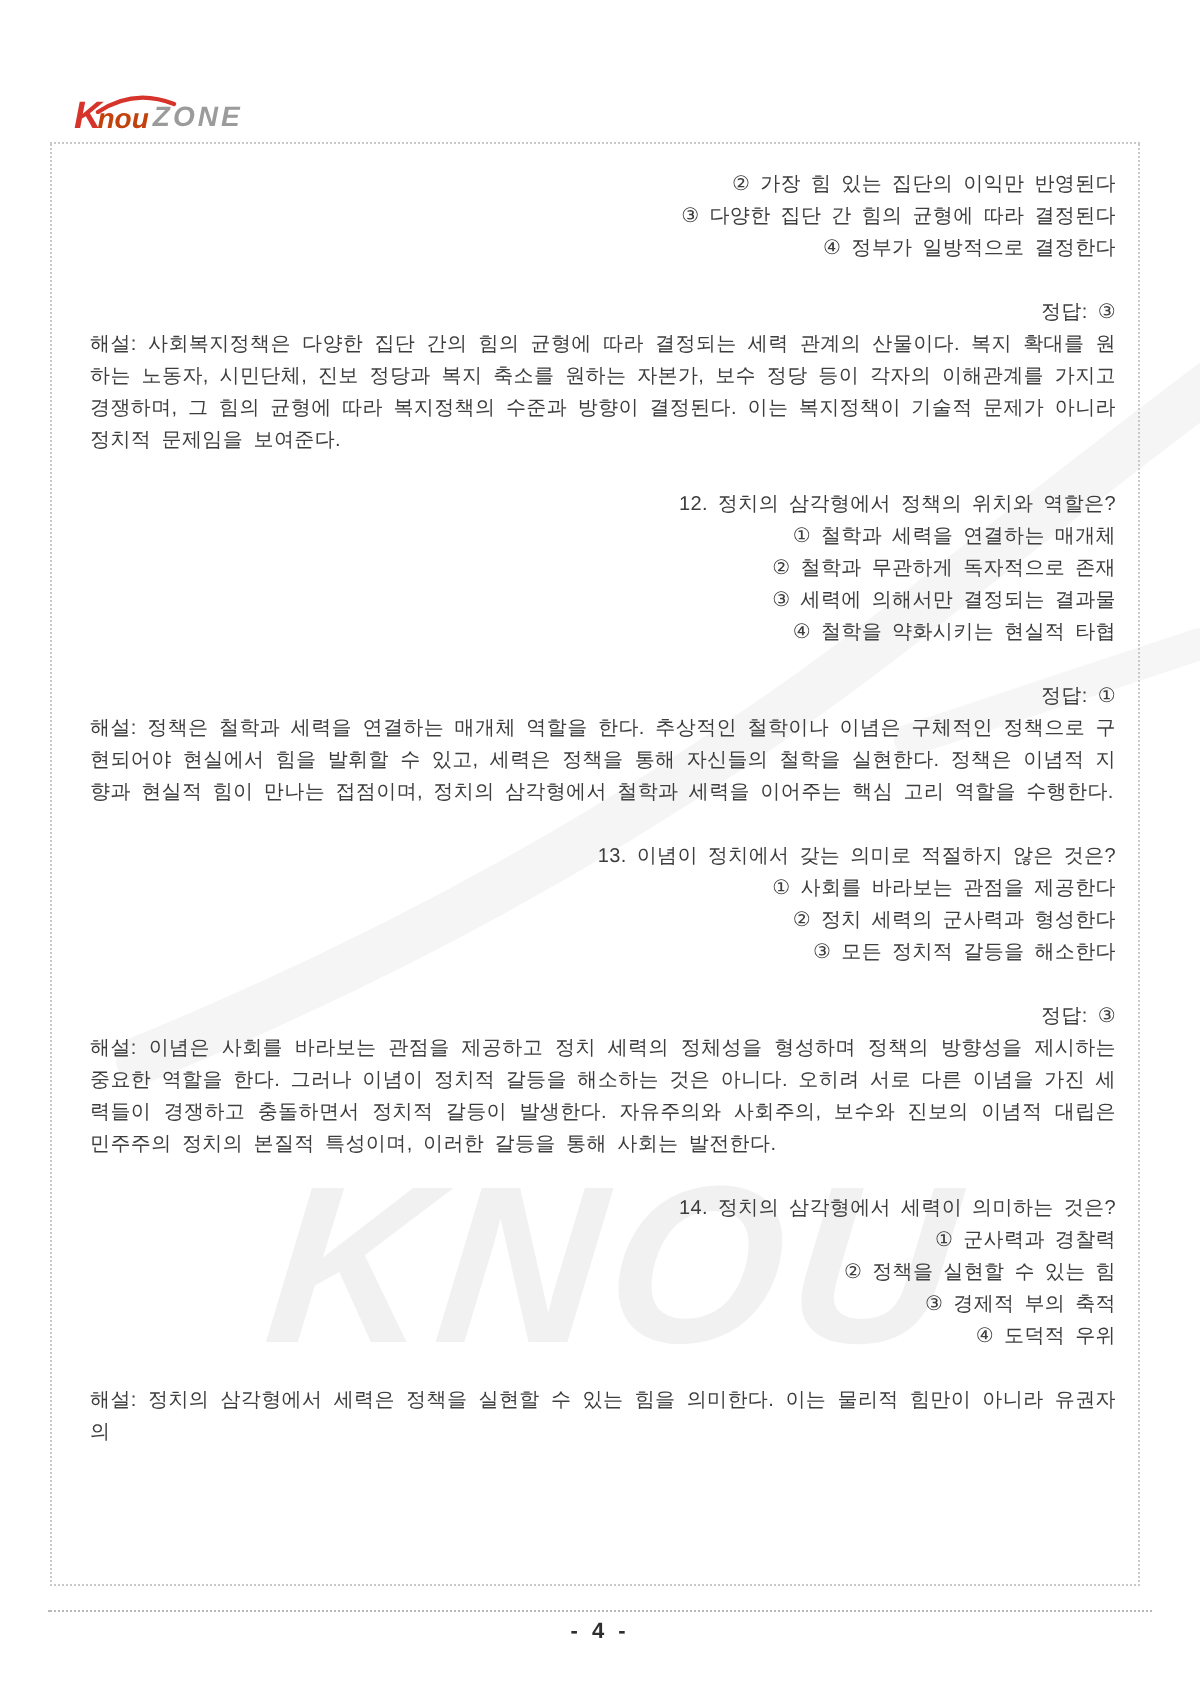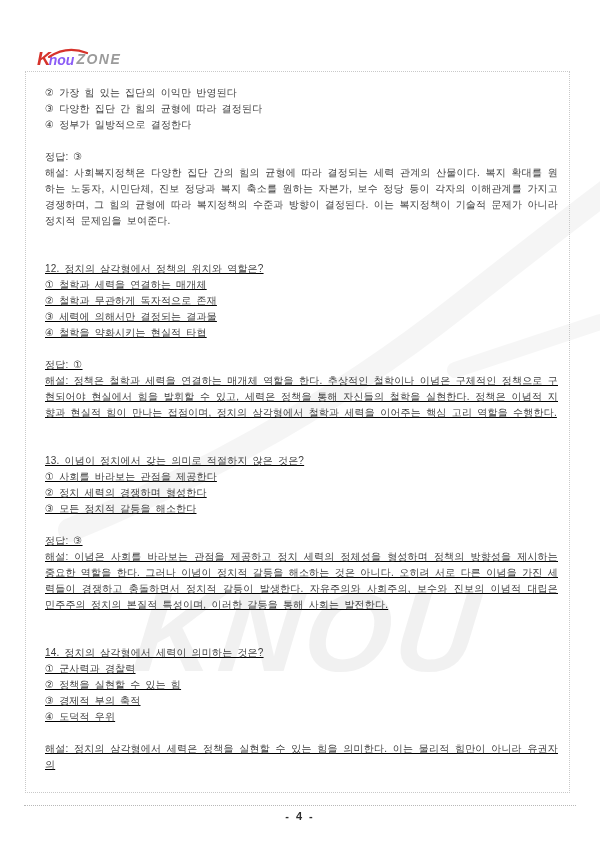--- a/index.html
+++ b/index.html
@@ -33,7 +33,7 @@
   }
   .logo-nou {
     font-size: 14px; font-weight: bold; font-style: italic;
-    color: #8b5cf6; letter-spacing: 0px; position: relative; left: -1px;
+    color: #c2410c; letter-spacing: 0px; position: relative; left: -1px;
   }
   .logo-zone {
     font-size: 14px; font-style: italic; font-weight: bold;

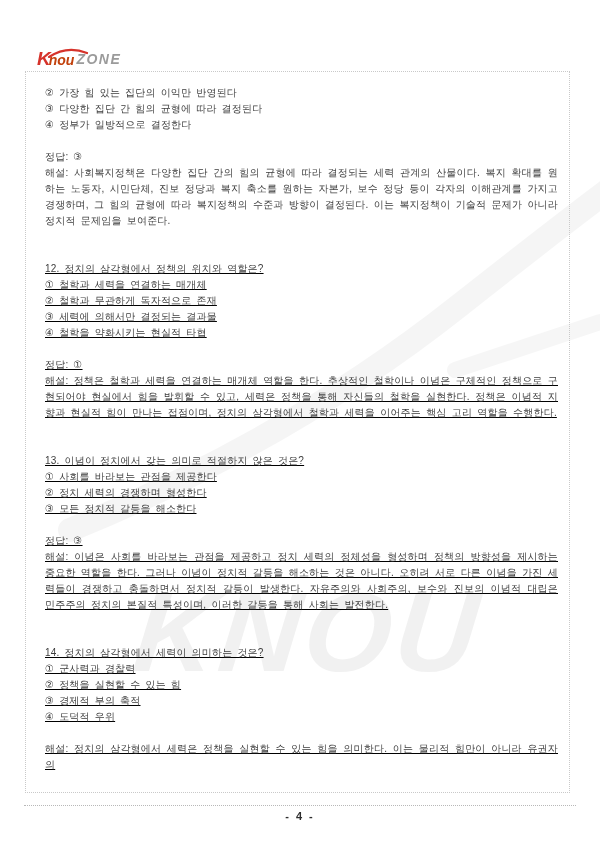--- a/index.html
+++ b/index.html
@@ -51,7 +51,7 @@
   }
   .line {
     font-size: 10px; line-height: 16px; color: #3d3d3d;
-    letter-spacing: 0.2px; word-spacing: 2px; white-space: nowrap;
+    letter-spacing: 0.2px; word-spacing: 2px; white-space: nowrap; text-align: right;
   }
   .gap { height: 16px; }
   .question-block { margin-top: 32px; text-decoration: underline; }

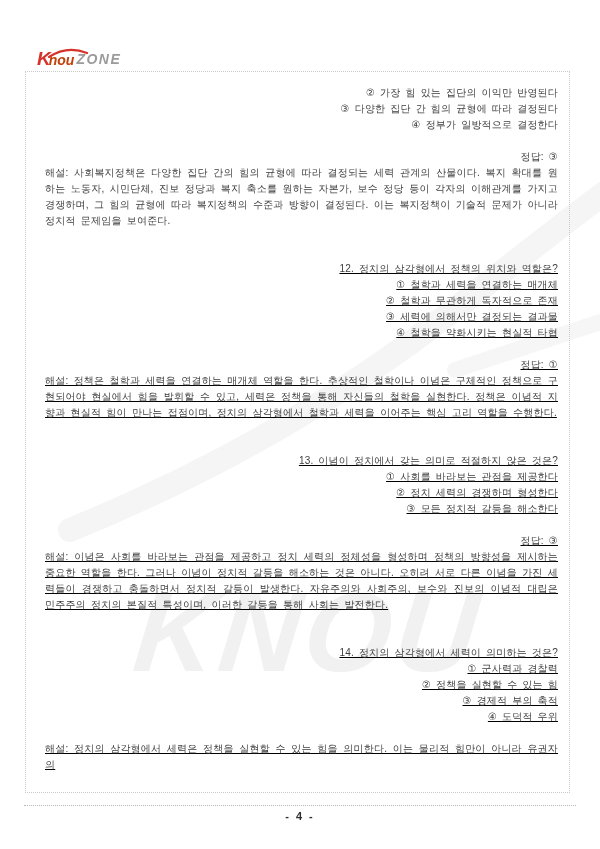--- a/index.html
+++ b/index.html
@@ -54,7 +54,7 @@
     letter-spacing: 0.2px; word-spacing: 2px; white-space: nowrap; text-align: right;
   }
   .gap { height: 16px; }
-  .question-block { margin-top: 32px; text-decoration: underline; }
+  .question-block { margin-top: 16px; }
   .explain {
     font-size: 10px; line-height: 16px; color: #3d3d3d;
     letter-spacing: 0.2px; word-spacing: 2.2px;

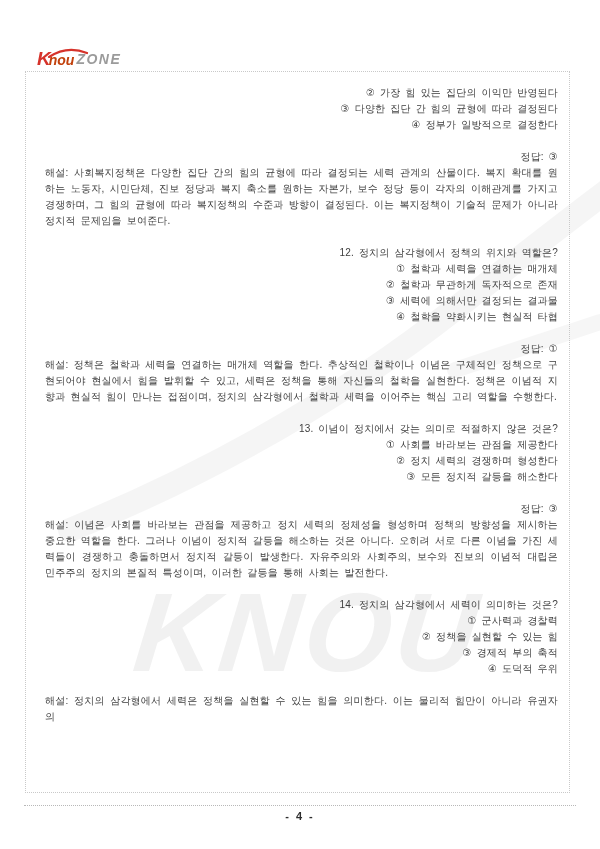--- a/index.html
+++ b/index.html
@@ -117,7 +117,7 @@
     <div class="question-block">
       <div class="line">13. 이념이 정치에서 갖는 의미로 적절하지 않은 것은?</div>
       <div class="line">① 사회를 바라보는 관점을 제공한다</div>
-      <div class="line">② 정치 세력의 경쟁하며 형성한다</div>
+      <div class="line">② 정치 세력의 군사력과 형성한다</div>
       <div class="line">③ 모든 정치적 갈등을 해소한다</div>
       <div class="gap"></div>
       <div class="line">정답: ③</div>

